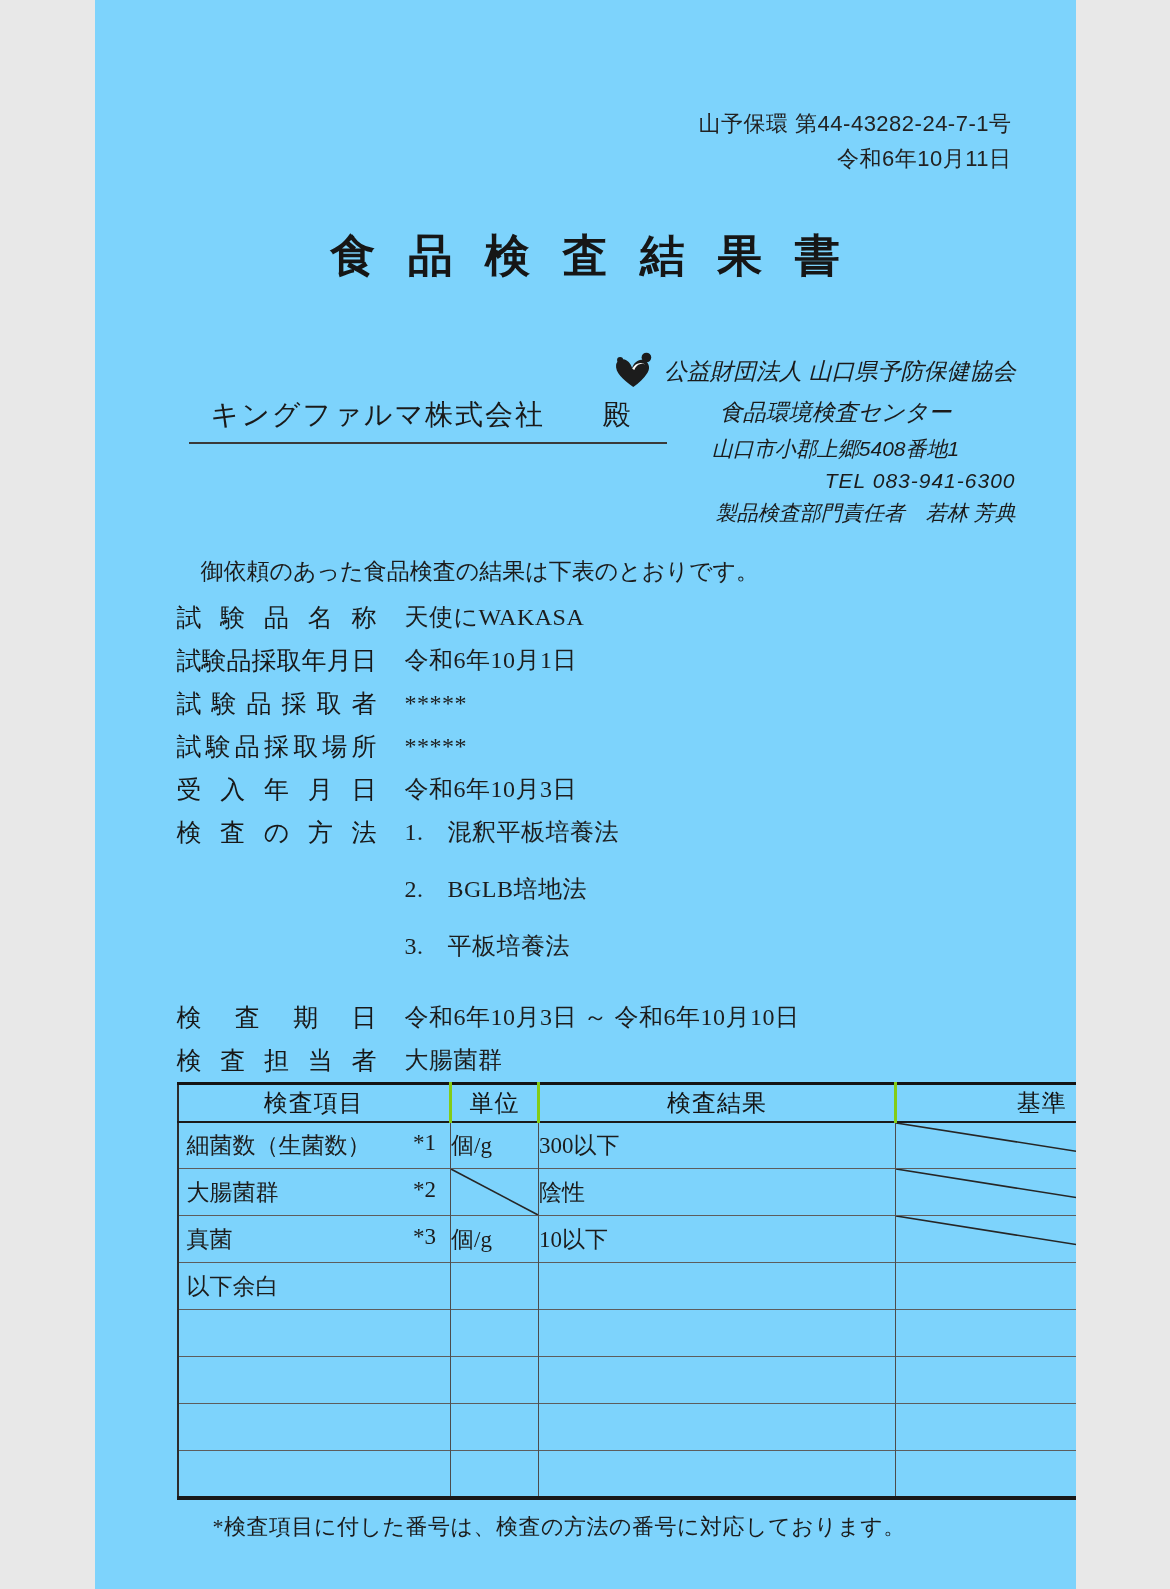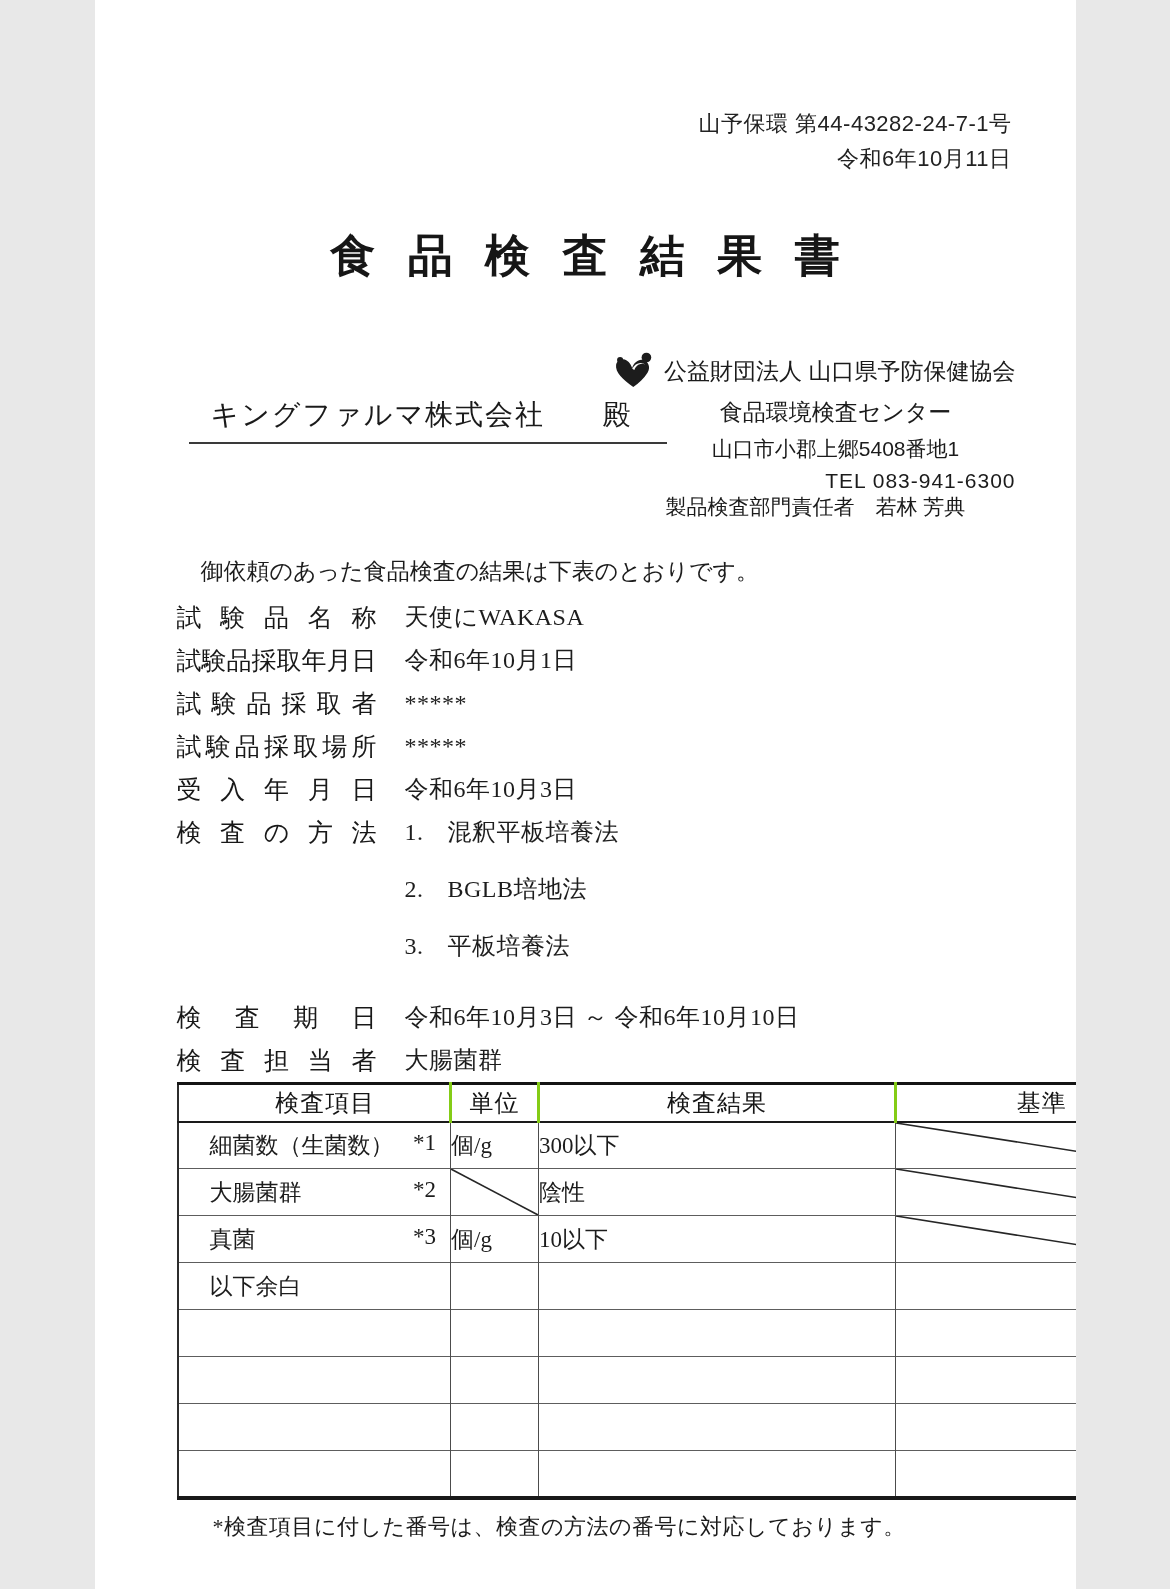--- a/index.html
+++ b/index.html
@@ -6,7 +6,7 @@
   html,body { background:#e8e8e8; }
   .page {
     position:relative; width:981px; height:1589px;
-    background:#ffffff; color:#1e1e1e; overflow:hidden;
+    background:#7dd3fc; color:#1e1e1e; overflow:hidden;
     font-family:"Liberation Sans", sans-serif;
     margin:0 auto;
   }

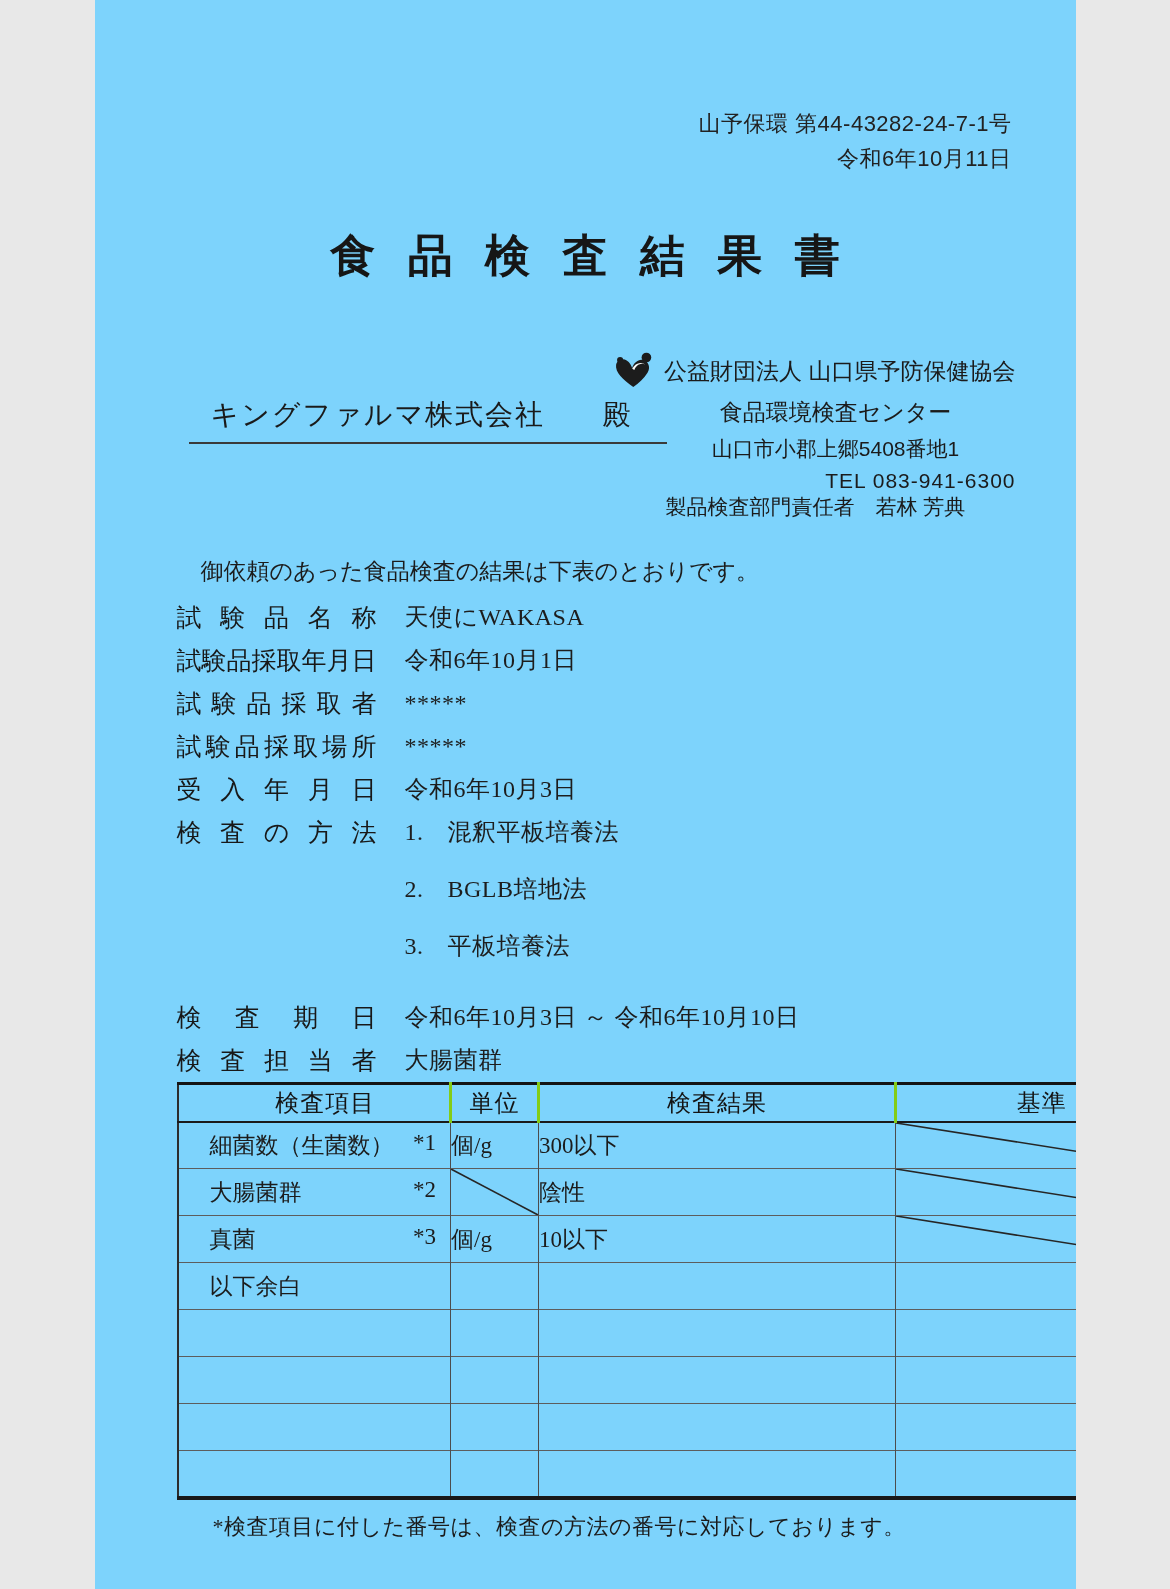--- a/index.html
+++ b/index.html
@@ -29,6 +29,7 @@
   .org {
     position:absolute; top:352px; right:60px; width:420px;
     color:#1b1b1b;
+    font-style:italic;
   }
   .org-line1 { display:flex; align-items:center; justify-content:flex-end; gap:8px; font-size:23px; }
   .org-line2 { text-align:center; font-size:23px; margin-top:7px; padding-left:60px; }

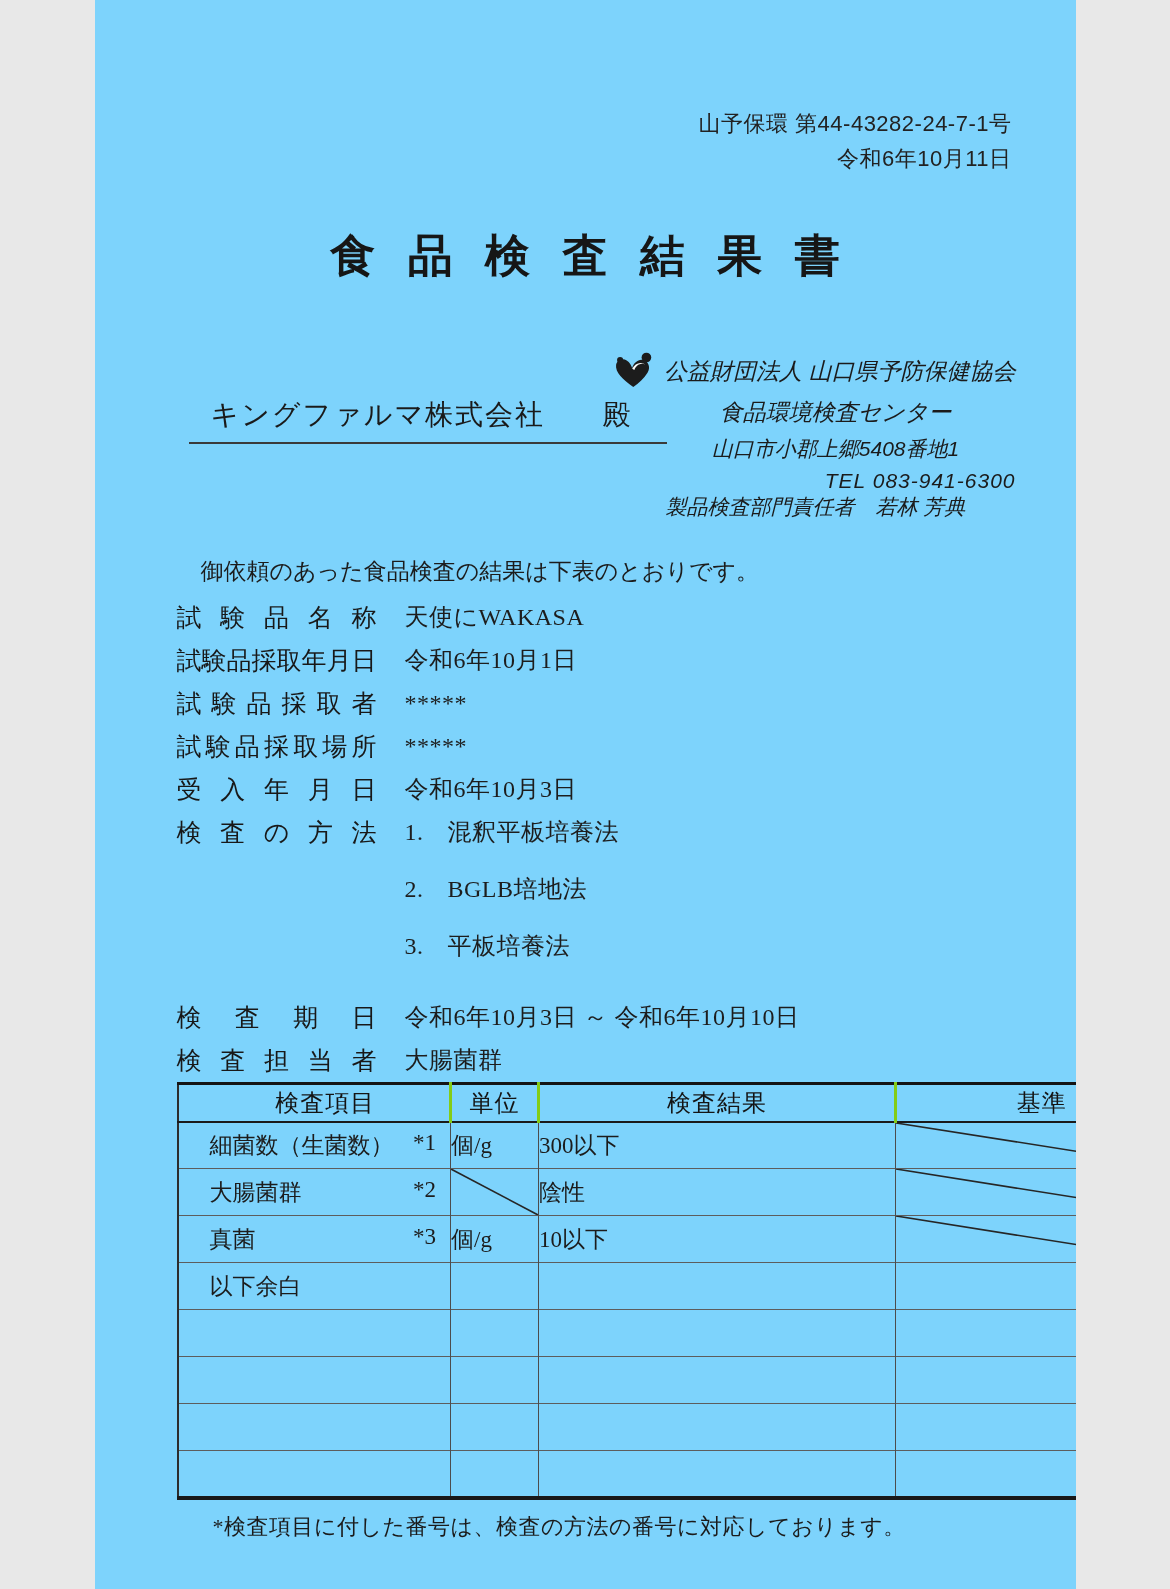--- a/index.html
+++ b/index.html
@@ -35,7 +35,7 @@
   .org-line2 { text-align:center; font-size:23px; margin-top:7px; padding-left:60px; }
   .org-line3 { text-align:center; font-size:21px; margin-top:7px; padding-left:60px; }
   .org-line4 { text-align:right; font-size:21px; margin-top:6px; padding-left:50px; letter-spacing:1px; }
-  .org-line5 { text-align:left; font-size:21px; padding-left:70px; }
+  .org-line5 { text-align:right; font-size:21px; margin-top:6px; padding-left:70px; }
   .logo { width:44px; height:38px; flex:0 0 auto; }
 
   

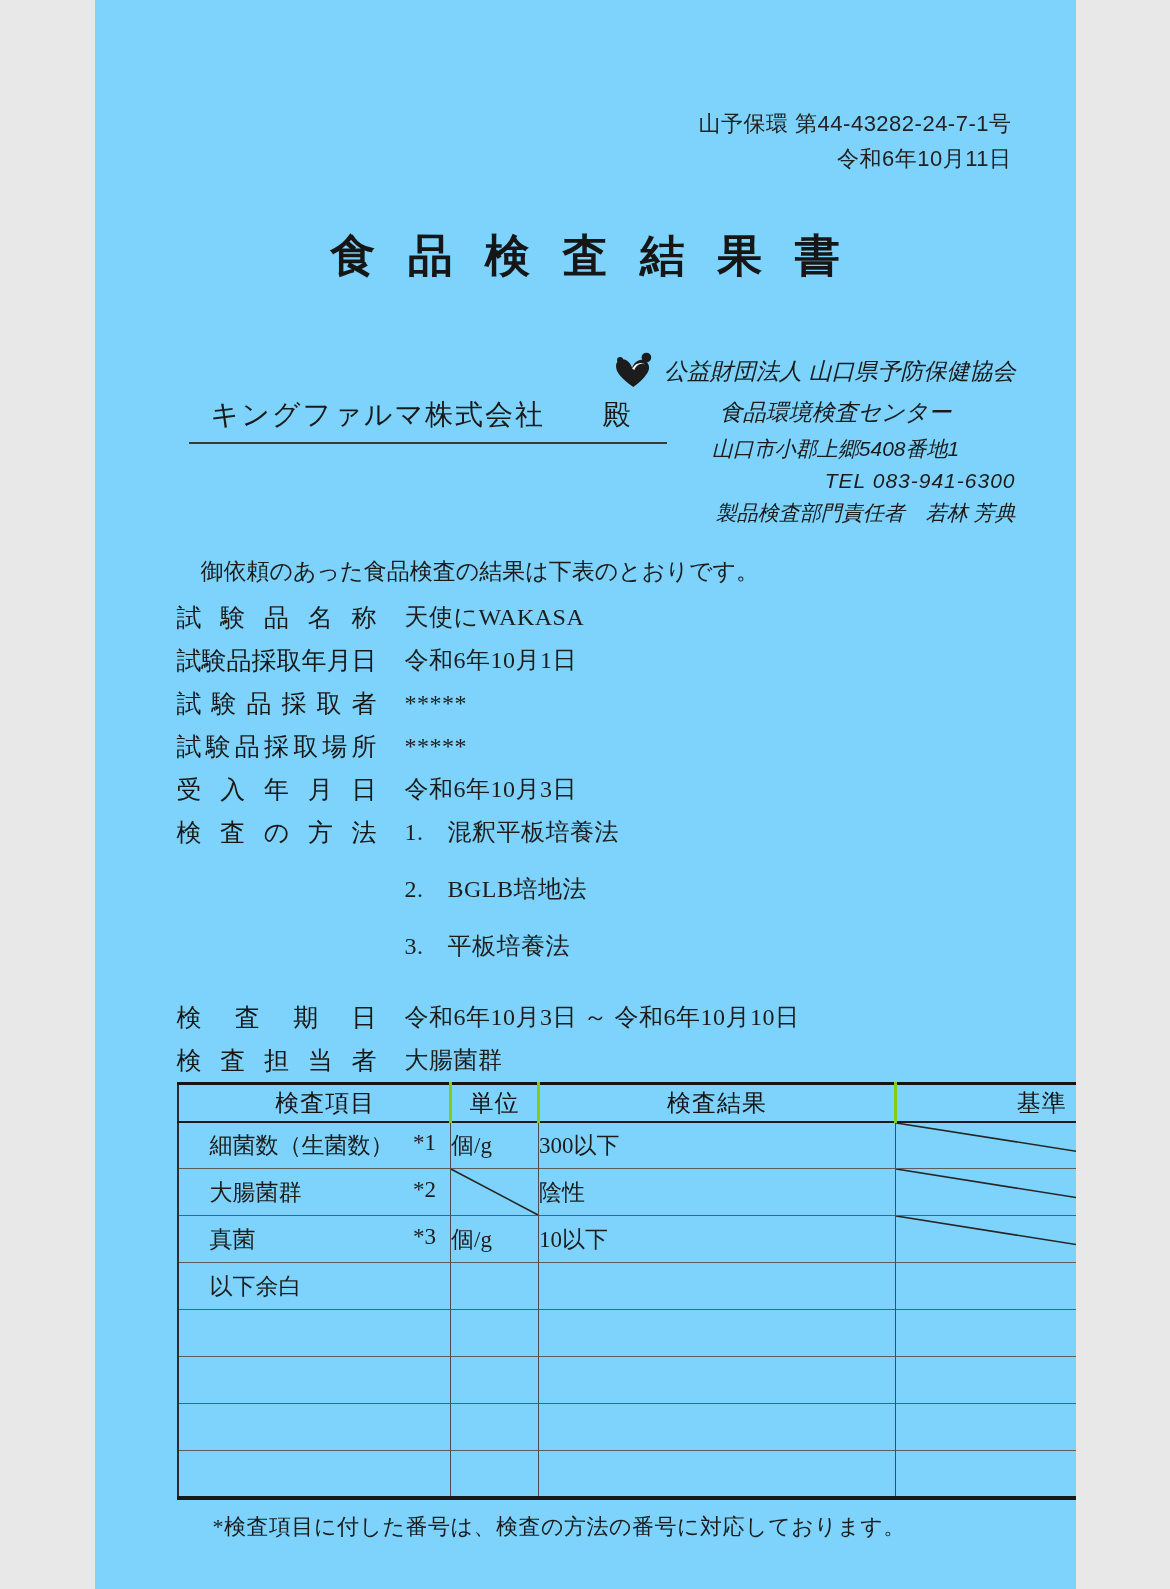--- a/index.html
+++ b/index.html
@@ -88,7 +88,7 @@
     font-size:23px; color:#1c1c1c;
     font-family:"Liberation Serif","DejaVu Serif",serif;
   }
-  table.rtable th:first-child, table.rtable td:first-child { border-left:none;padding-left:23px; }
+  table.rtable th:first-child, table.rtable td:first-child { border-left:none; }
   table.rtable tr.data-row td { border-top:1px solid #5d5d5d; }
   td.cell-item .item-inner { display:flex; justify-content:space-between; padding:0 14px 0 8px; }
   td.cell-unit, td.cell-result { text-align:left; }

